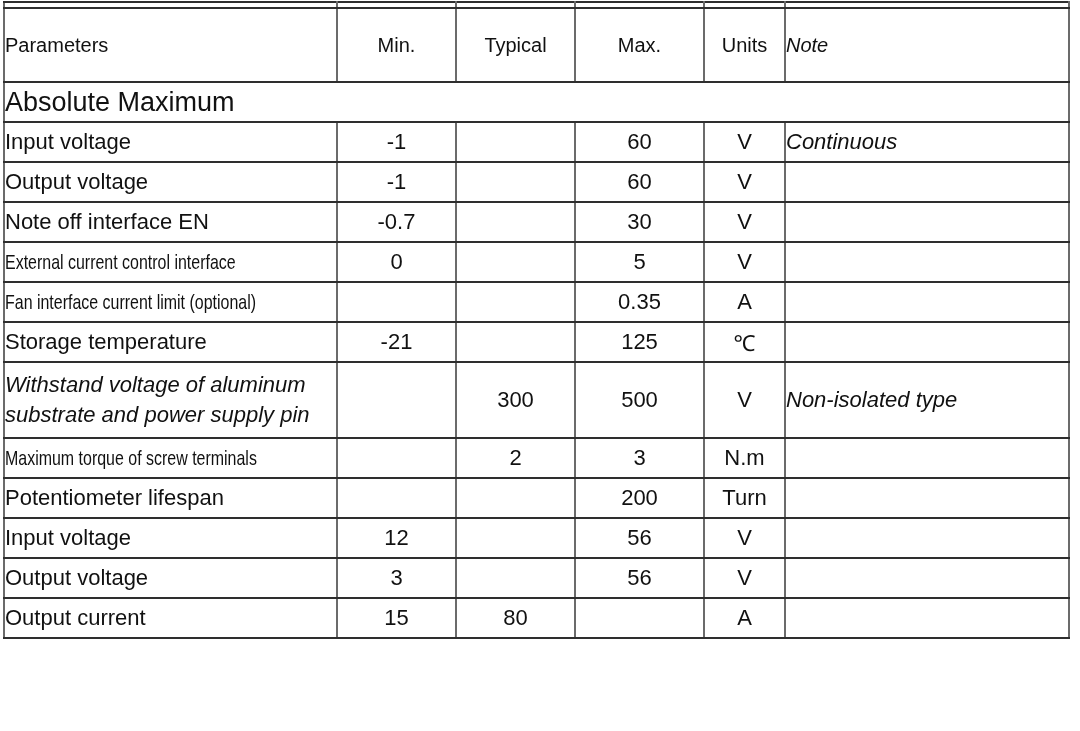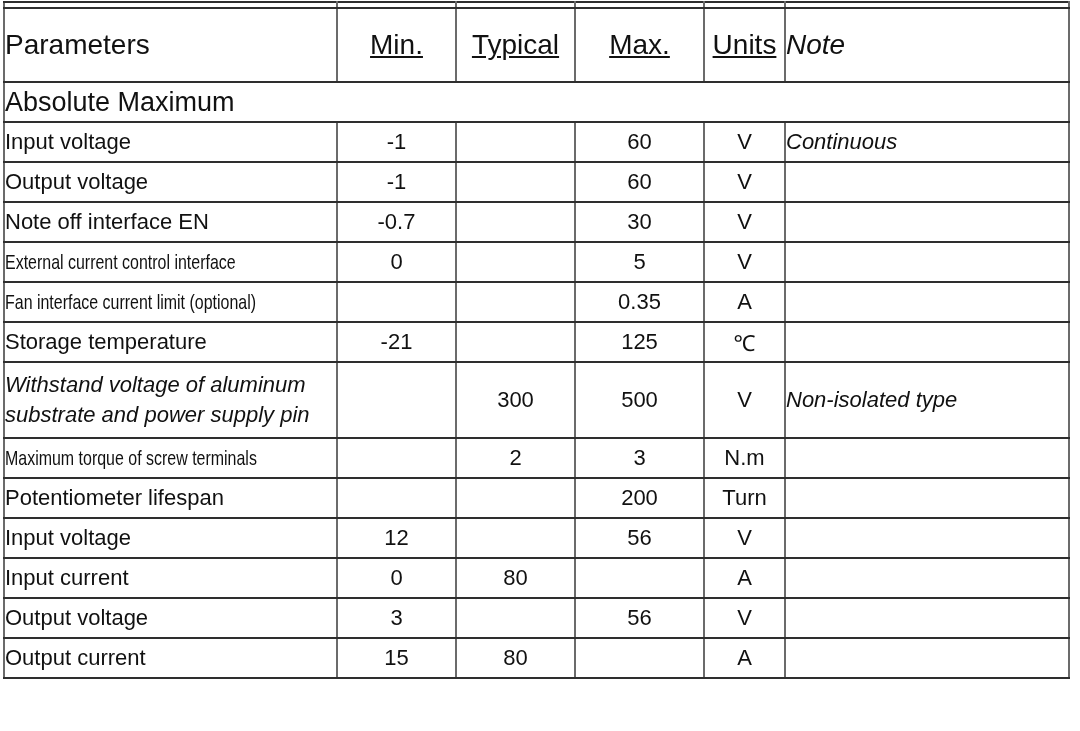--- a/index.html
+++ b/index.html
@@ -31,7 +31,7 @@
     font-weight: normal;
   }
   tr.sliver td { height: 4px; }
-  tr.header-row th { height: 72px; font-size: 28px; background: #ffffff; }
+  tr.header-row th { height: 72px; font-size: 20px; background: #ffffff; }
   th.col-parameter, td.cell-parameter { text-align: left; padding-left: 6px; }
   th.col-note, td.cell-note { text-align: left; padding-left: 8px; font-style: italic; }
   th.col-min, th.col-typical, th.col-max, th.col-units { text-align: center; text-decoration: underline; }

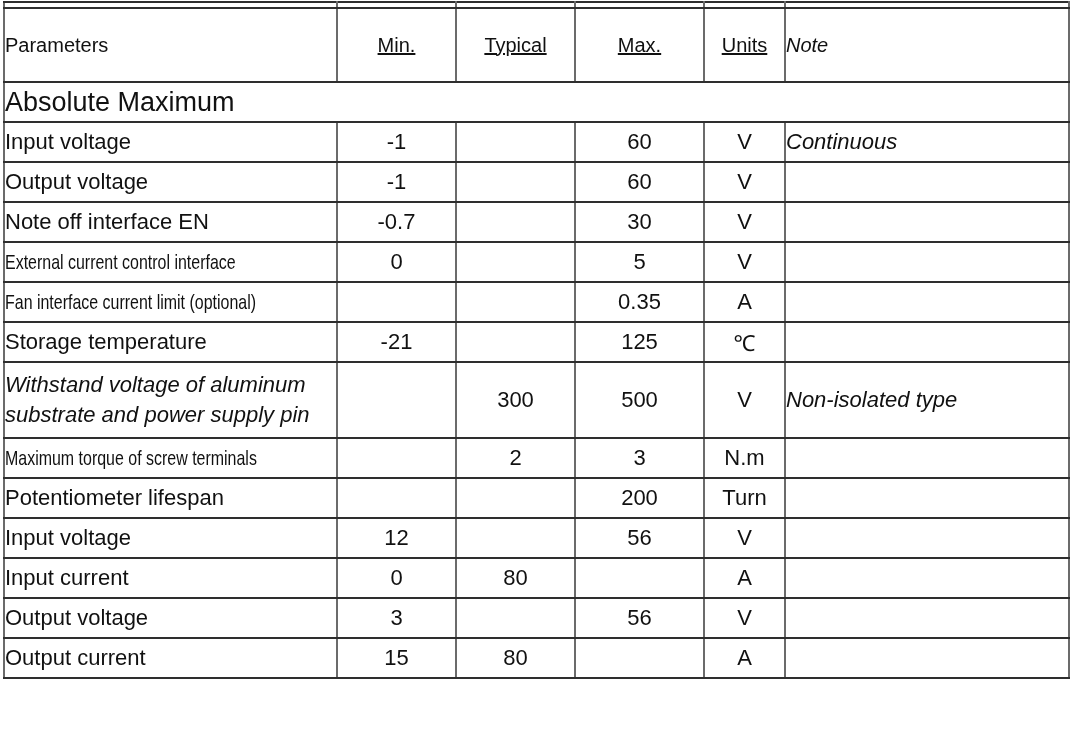--- a/index.html
+++ b/index.html
@@ -34,7 +34,7 @@
   tr.header-row th { height: 72px; font-size: 20px; background: #ffffff; }
   th.col-parameter, td.cell-parameter { text-align: left; padding-left: 6px; }
   th.col-note, td.cell-note { text-align: left; padding-left: 8px; font-style: italic; }
-  th.col-min, th.col-typical, th.col-max, th.col-units { text-align: center; text-decoration: underline; }
+  th.col-min, th.col-typical, th.col-max, th.col-units { text-align: center; }
   tr.section-row td {
     height: 38px;
     font-weight: bold;

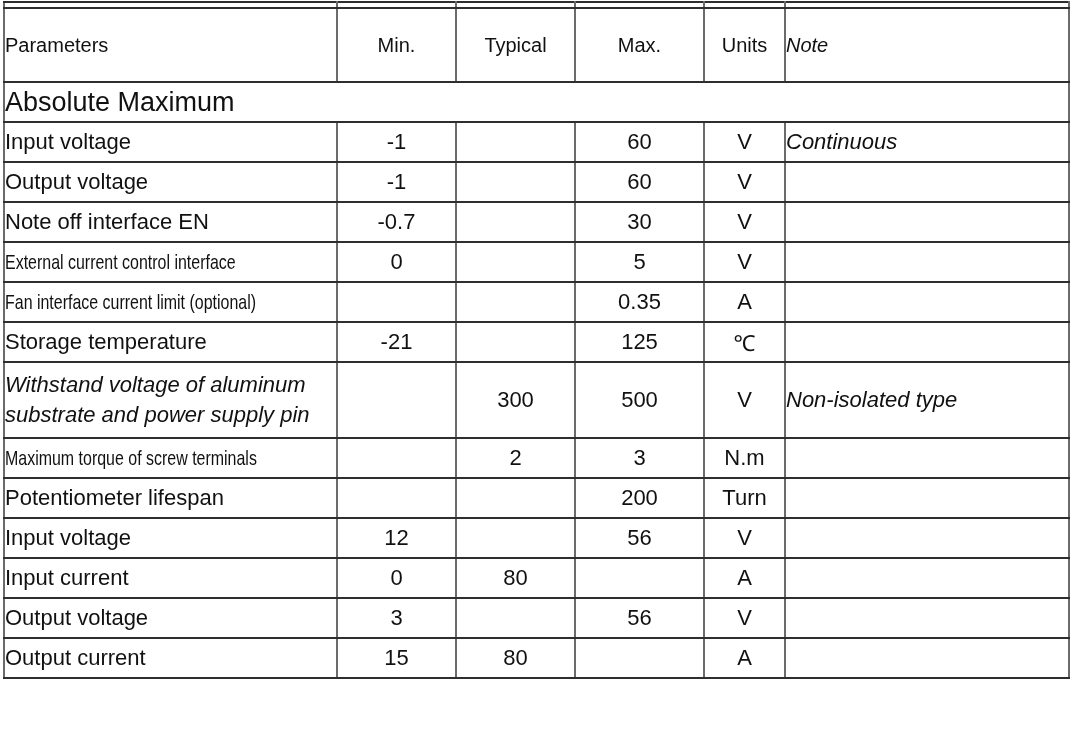--- a/index.html
+++ b/index.html
@@ -172,14 +172,6 @@
         <td class="cell-note"></td>
       </tr>
       <tr class="data-row">
-        <td class="cell-parameter"><span class="label">Input current</span></td>
-        <td class="cell-min">0</td>
-        <td class="cell-typical">80</td>
-        <td class="cell-max"></td>
-        <td class="cell-units">A</td>
-        <td class="cell-note"></td>
-      </tr>
-      <tr class="data-row">
         <td class="cell-parameter"><span class="label">Output voltage</span></td>
         <td class="cell-min">3</td>
         <td class="cell-typical"></td>

